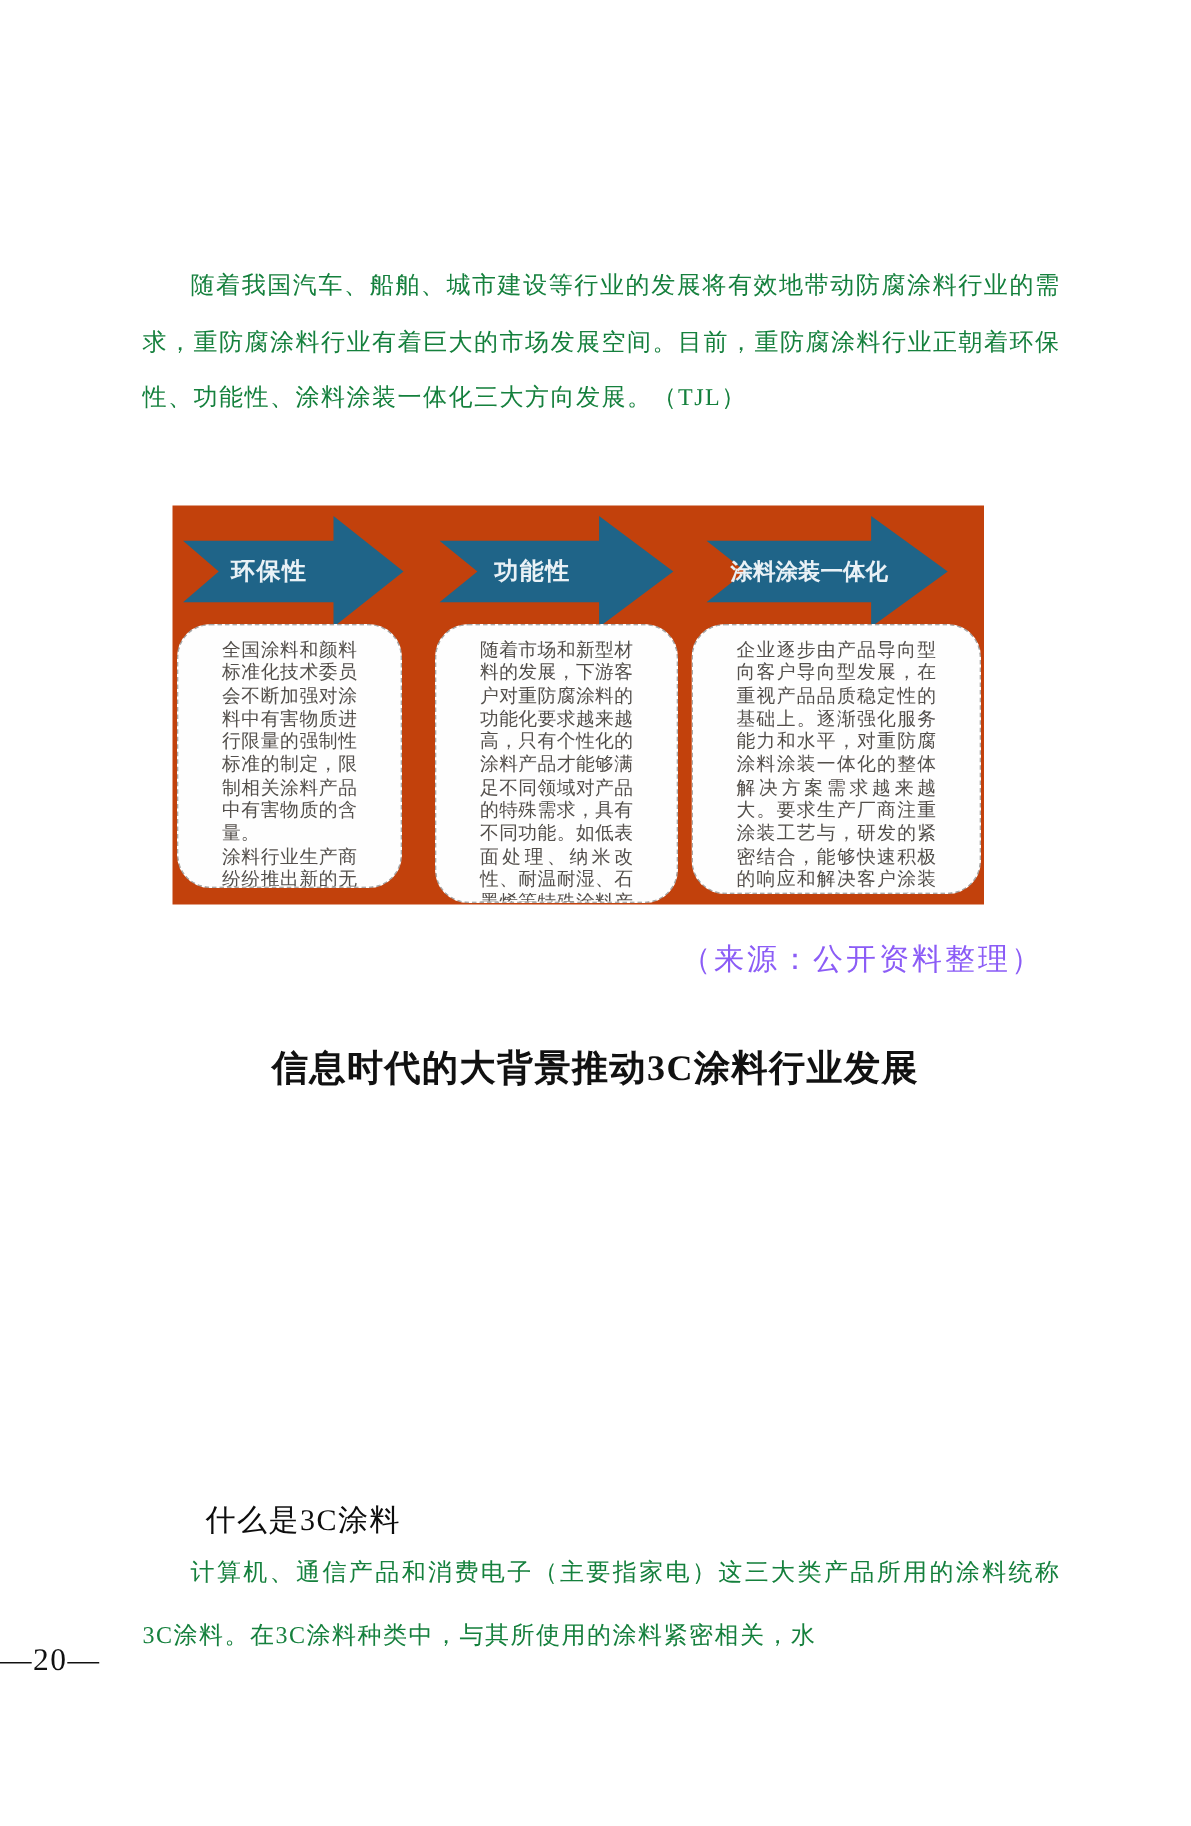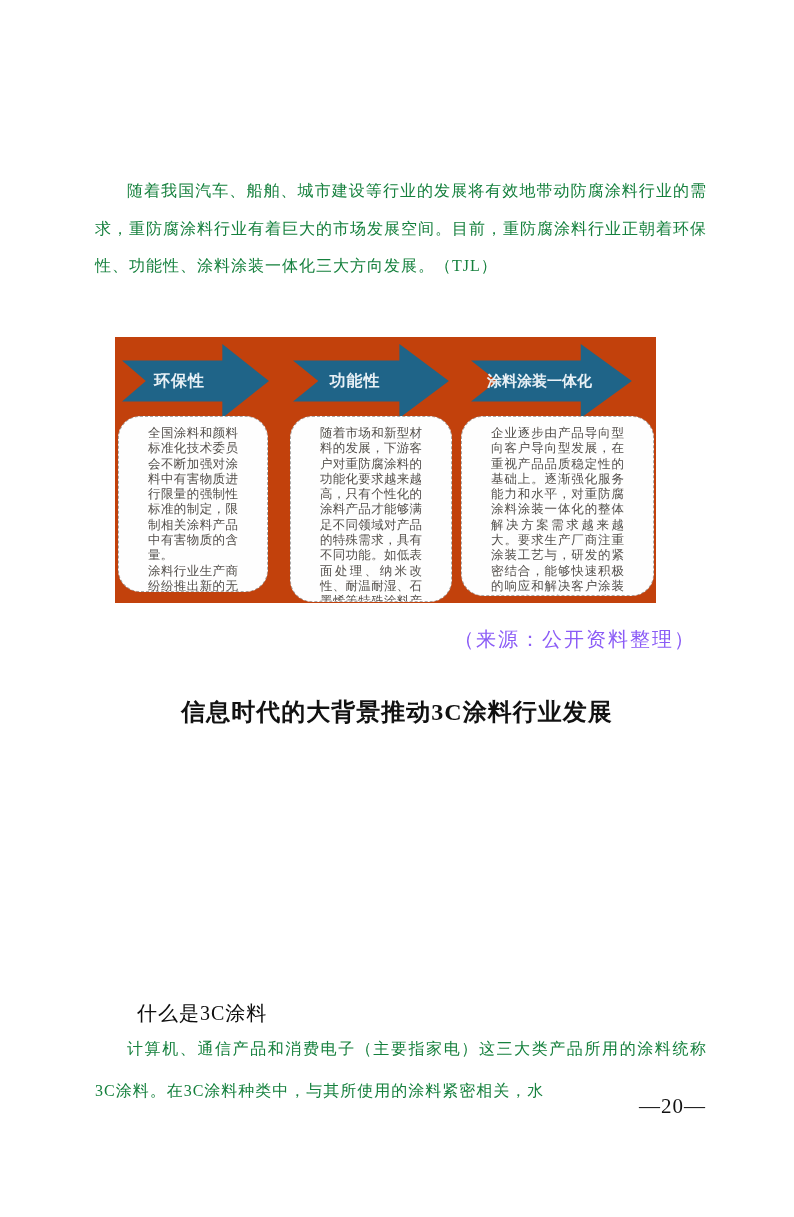--- a/index.html
+++ b/index.html
@@ -36,7 +36,7 @@
   }
   .page-number {
     position:absolute; left:0; top:1094px; width:706px;
-    text-align:right; font-size:21px; color:#111; letter-spacing:1px;
+    text-align:left; font-size:21px; color:#111; letter-spacing:1px;
   }
   
   .diagram {

